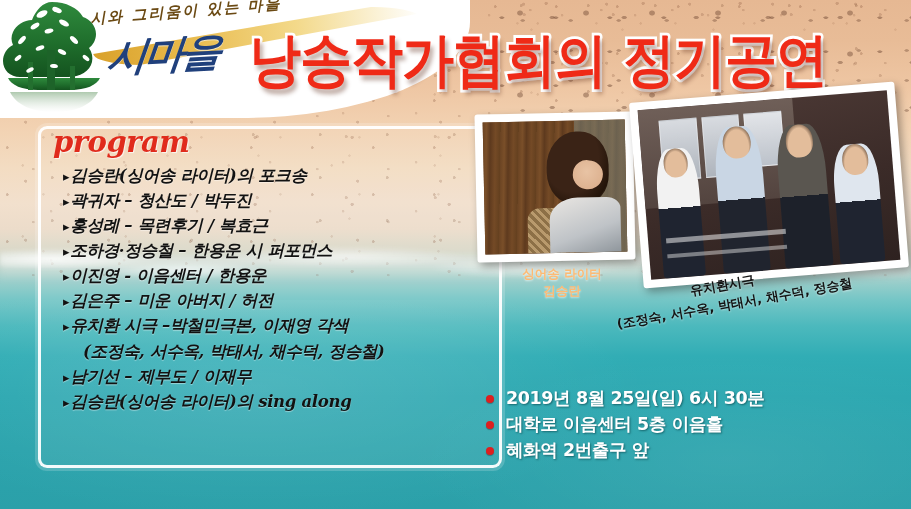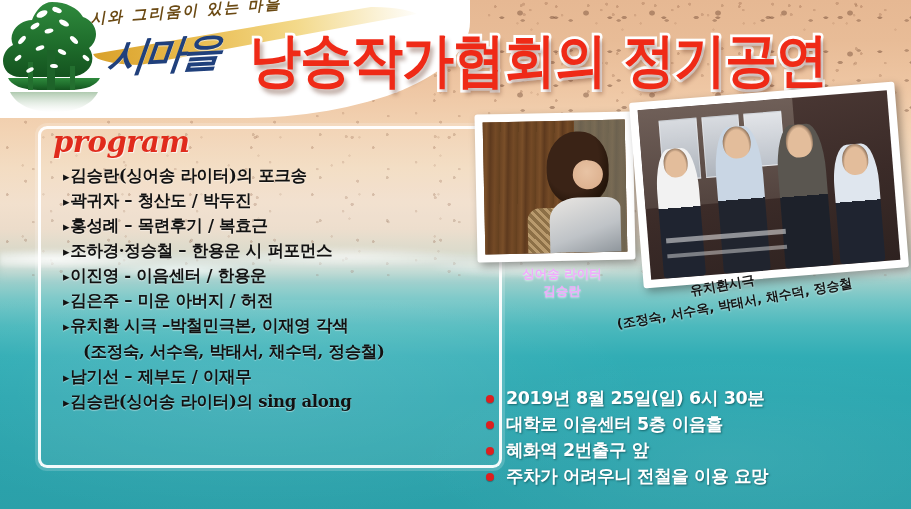--- a/index.html
+++ b/index.html
@@ -172,6 +172,7 @@
   .program-list {
     position:absolute; left:22px; top:34px; right:10px;
     list-style:none;
+    font-style:italic;
   }
   .program-list li {
     font-family:"DejaVu Serif", serif;

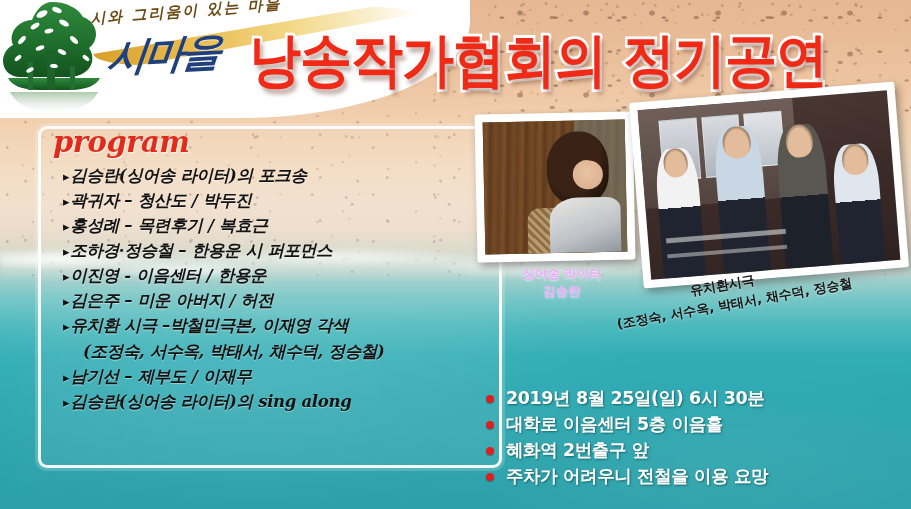--- a/index.html
+++ b/index.html
@@ -294,7 +294,7 @@
     width:150px; text-align:center;
     font-family:"DejaVu Sans", sans-serif;
     font-size:12.5px; font-weight:700;
-    color:#f0abfc;
+    color:#fdba74;
     line-height:1.32;
     text-shadow:0 1px 2px rgba(255,255,255,.65);
   }

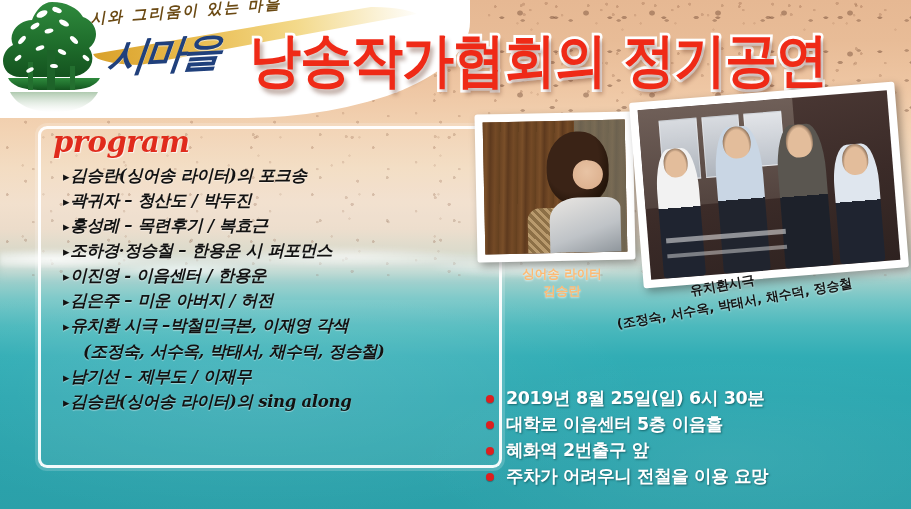--- a/index.html
+++ b/index.html
@@ -454,7 +454,6 @@
       <li>2019년 8월 25일(일) 6시 30분</li>
       <li>대학로 이음센터 5층 이음홀</li>
       <li>혜화역 2번출구 앞</li>
-      <li>주차가 어려우니 전철을 이용 요망</li>
     </ul>
 
 </div>

